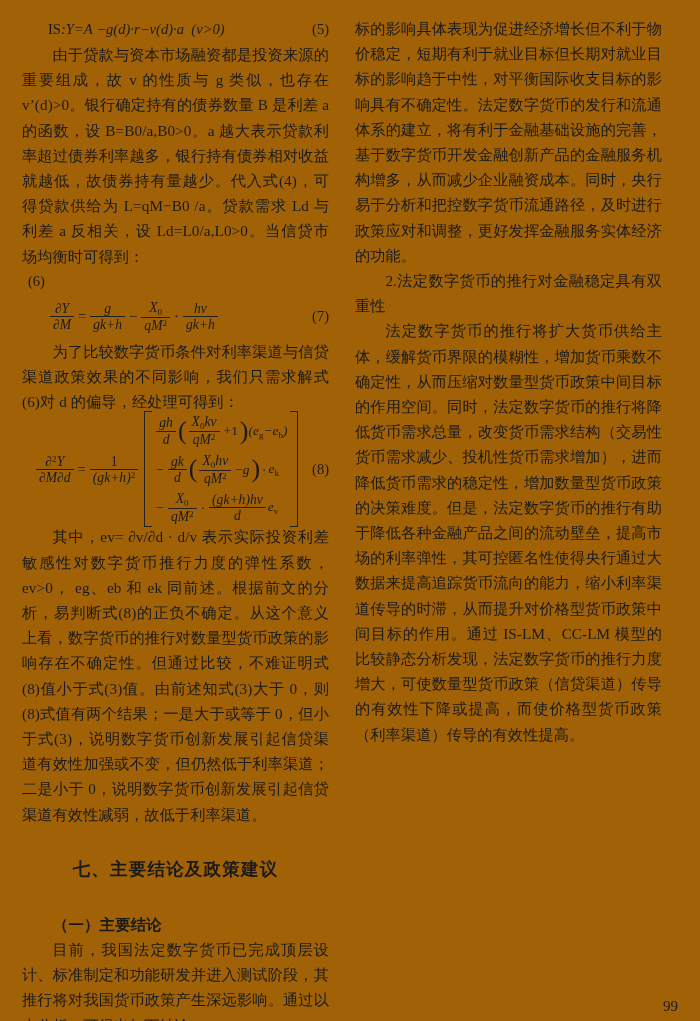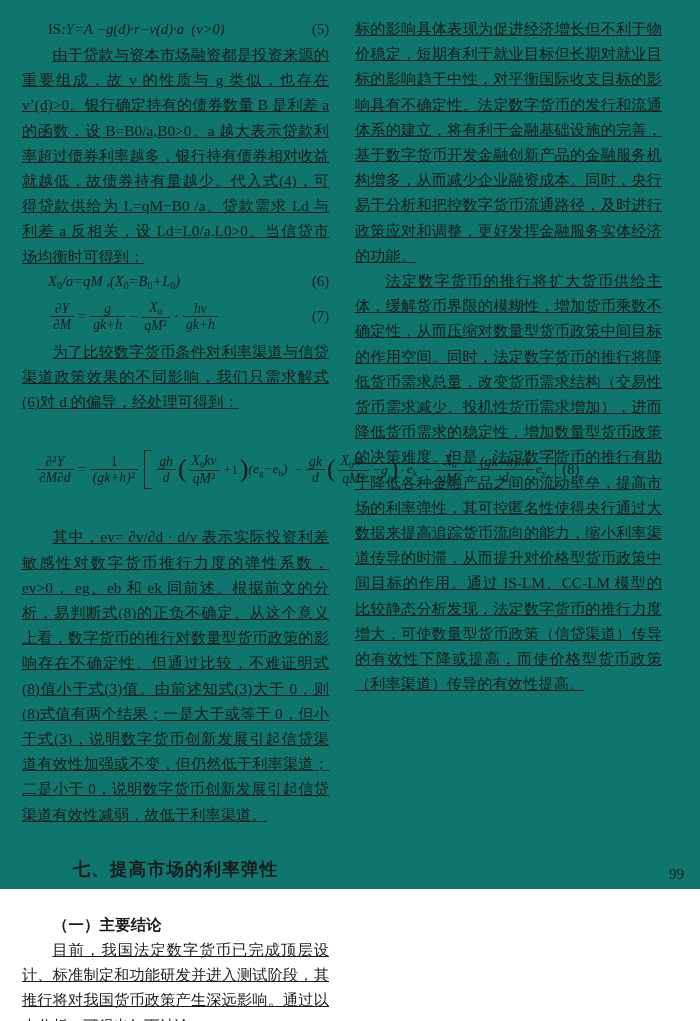--- a/index.html
+++ b/index.html
@@ -17,11 +17,11 @@
   }
   .page {
     width: 700px;
-    height: 889px;
+    height: 1021px;
     position: relative;
     box-sizing: border-box;
     padding: 16px 22px 10px 22px;
-    background: #0f766e;
+    background: #a16207;
   }
   .columns {
     display: flex;

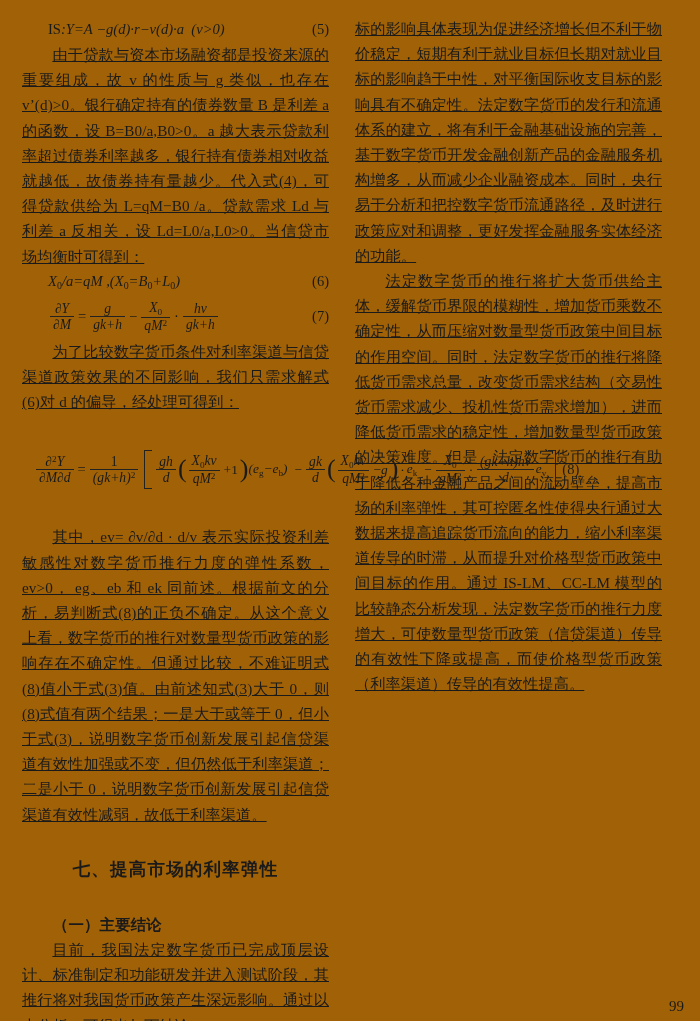--- a/index.html
+++ b/index.html
@@ -45,7 +45,6 @@
     text-indent: 2em;
     letter-spacing: 0.1px;
     font-family: "Liberation Serif", "DejaVu Serif", serif;
-    text-decoration: underline;
   }
   p.body.noindent { text-indent: 0; }
 

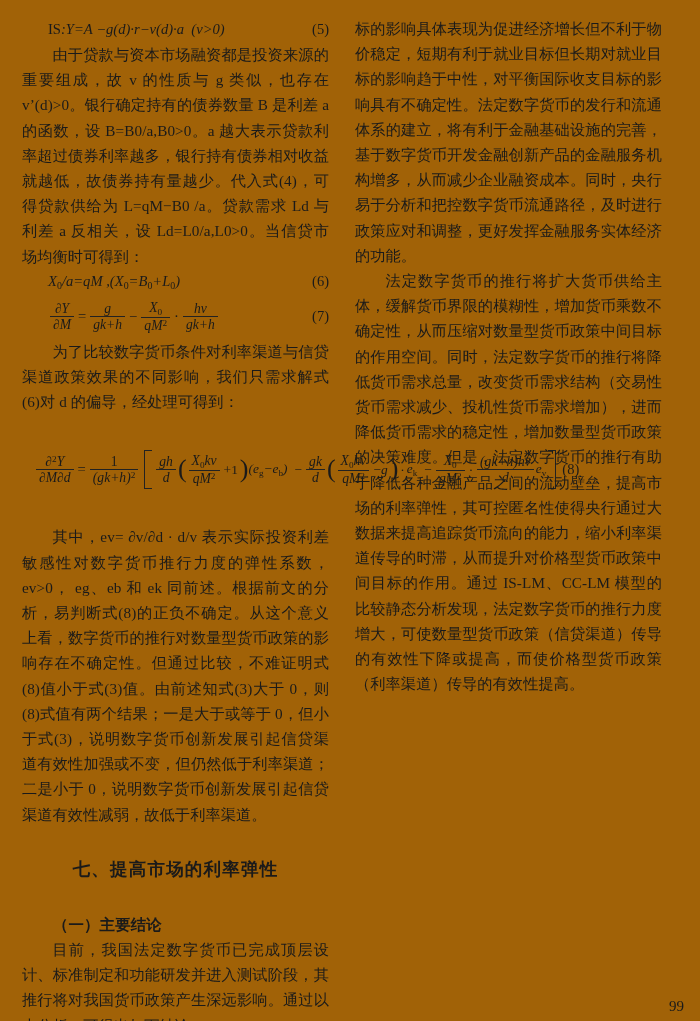--- a/index.html
+++ b/index.html
@@ -193,9 +193,6 @@
       <p class="body">由于贷款与资本市场融资都是投资来源的重要组成，故 v 的性质与 g 类似，也存在 v’(d)&gt;0。银行确定持有的债券数量 B 是利差 a 的函数，设 B=B0/a,B0&gt;0。a 越大表示贷款利率超过债券利率越多，银行持有债券相对收益就越低，故债券持有量越少。代入式(4)，可得贷款供给为 L=qM−B0 /a。贷款需求 Ld 与利差 a 反相关，设 Ld=L0/a,L0&gt;0。当信贷市场均衡时可得到：</p>
 
       <div class="eq-row" style="height:26px;">
-        <div class="eq-body">
-          <span class="eq-inline"><span class="math-i">X<sub>0</sub></span>/<span class="math-i">a</span>=<span class="math-i">qM</span> ,(<span class="math-i">X<sub>0</sub></span>=<span class="math-i">B<sub>0</sub></span>+<span class="math-i">L<sub>0</sub></span>)</span>
-        </div>
         <div class="eq-num">(6)</div>
       </div>
 

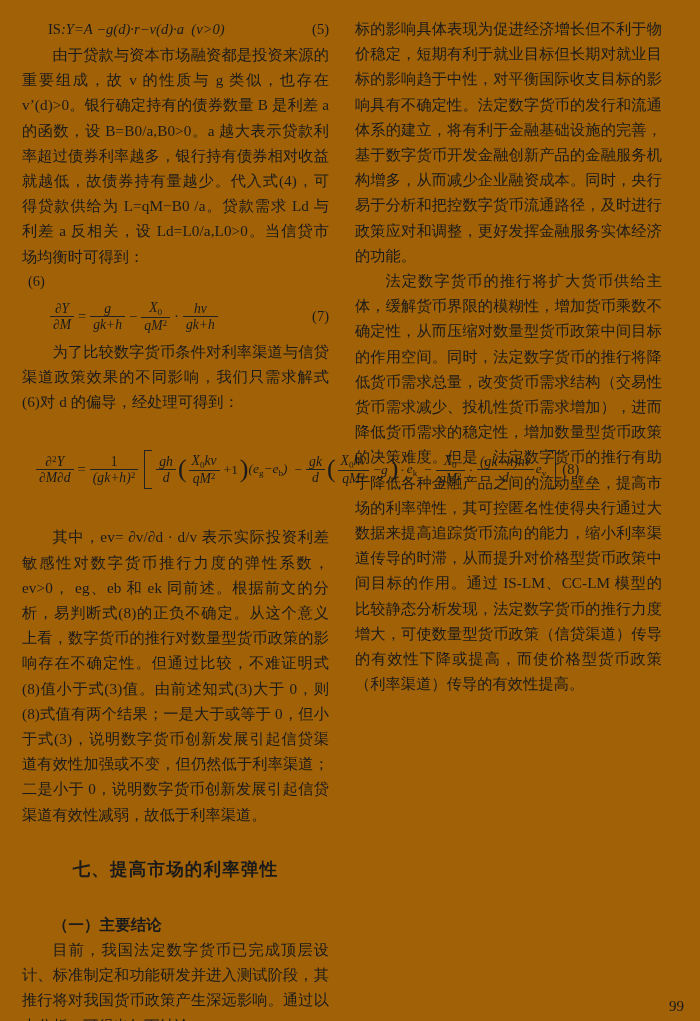--- a/index.html
+++ b/index.html
@@ -303,6 +303,7 @@
     <div class="col">
 
       <p class="body noindent">标的影响具体表现为促进经济增长但不利于物价稳定，短期有利于就业目标但长期对就业目标的影响趋于中性，对平衡国际收支目标的影响具有不确定性。法定数字货币的发行和流通体系的建立，将有利于金融基础设施的完善，基于数字货币开发金融创新产品的金融服务机构增多，从而减少企业融资成本。同时，央行易于分析和把控数字货币流通路径，及时进行政策应对和调整，更好发挥金融服务实体经济的功能。</p>
+      <p class="subnum">2.法定数字货币的推行对金融稳定具有双重性</p>
       <p class="body">法定数字货币的推行将扩大货币供给主体，缓解货币界限的模糊性，增加货币乘数不确定性，从而压缩对数量型货币政策中间目标的作用空间。同时，法定数字货币的推行将降低货币需求总量，改变货币需求结构（交易性货币需求减少、投机性货币需求增加），进而降低货币需求的稳定性，增加数量型货币政策的决策难度。但是，法定数字货币的推行有助于降低各种金融产品之间的流动壁垒，提高市场的利率弹性，其可控匿名性使得央行通过大数据来提高追踪货币流向的能力，缩小利率渠道传导的时滞，从而提升对价格型货币政策中间目标的作用。通过 IS-LM、CC-LM 模型的比较静态分析发现，法定数字货币的推行力度增大，可使数量型货币政策（信贷渠道）传导的有效性下降或提高，而使价格型货币政策（利率渠道）传导的有效性提高。</p>
 
     </div>

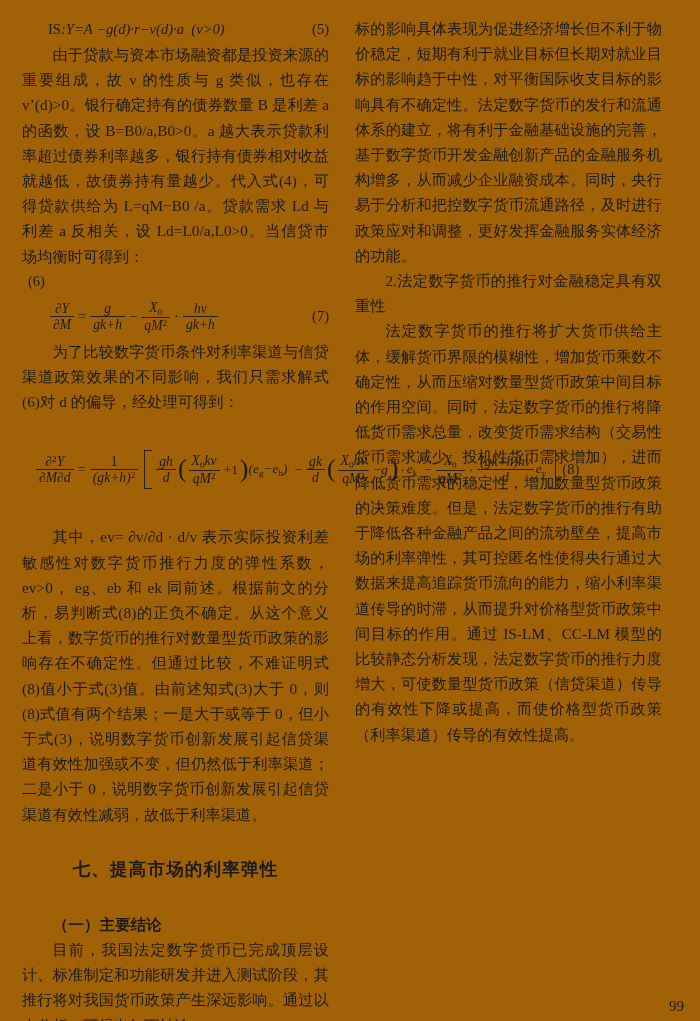--- a/index.html
+++ b/index.html
@@ -146,7 +146,7 @@
   .bracket .bar.right { border-right: 1px solid #222; }
   .bracket .rows {
     display: flex;
-    flex-direction: row;
+    flex-direction: column;
     justify-content: center;
     gap: 5px;
     padding: 3px 2px;

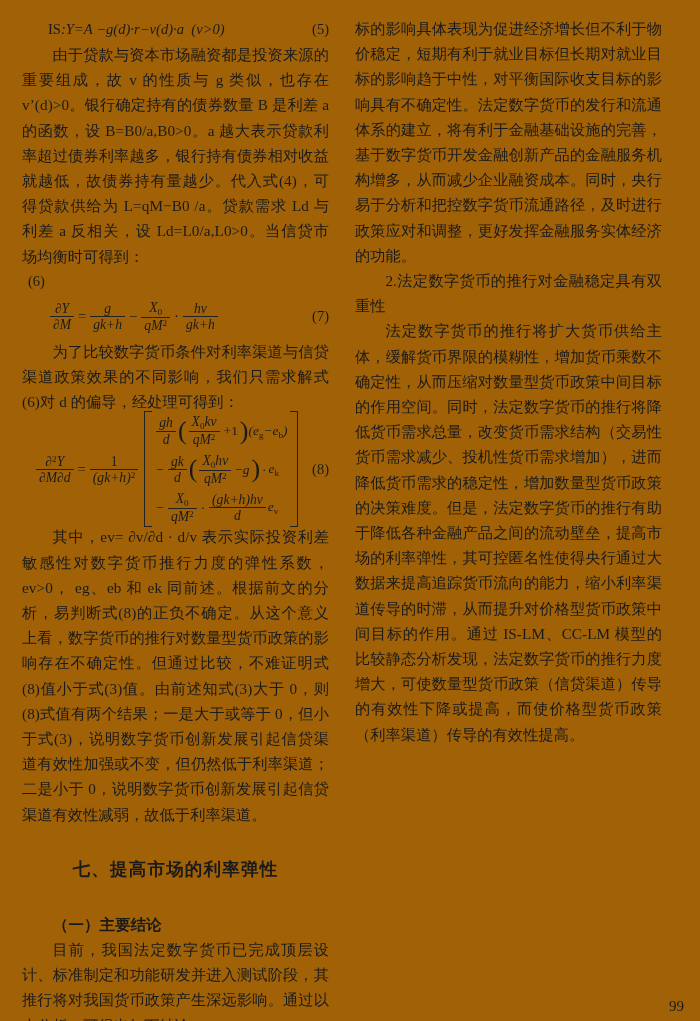--- a/index.html
+++ b/index.html
@@ -291,7 +291,7 @@
       <p class="body">其中，ev= ∂v/∂d · d/v 表示实际投资利差敏感性对数字货币推行力度的弹性系数，ev&gt;0， eg、eb 和 ek 同前述。根据前文的分析，易判断式(8)的正负不确定。从这个意义上看，数字货币的推行对数量型货币政策的影响存在不确定性。但通过比较，不难证明式(8)值小于式(3)值。由前述知式(3)大于 0，则(8)式值有两个结果；一是大于或等于 0，但小于式(3)，说明数字货币创新发展引起信贷渠道有效性加强或不变，但仍然低于利率渠道；二是小于 0，说明数字货币创新发展引起信贷渠道有效性减弱，故低于利率渠道。</p>
 
       <div class="sec-space-before"></div>
-      <h2 class="section">七、提高市场的利率弹性</h2>
+      <h2 class="section">七、主要结论及政策建议</h2>
       <div class="sec-space-after"></div>
 
       <h3 class="subsection">（一）主要结论</h3>

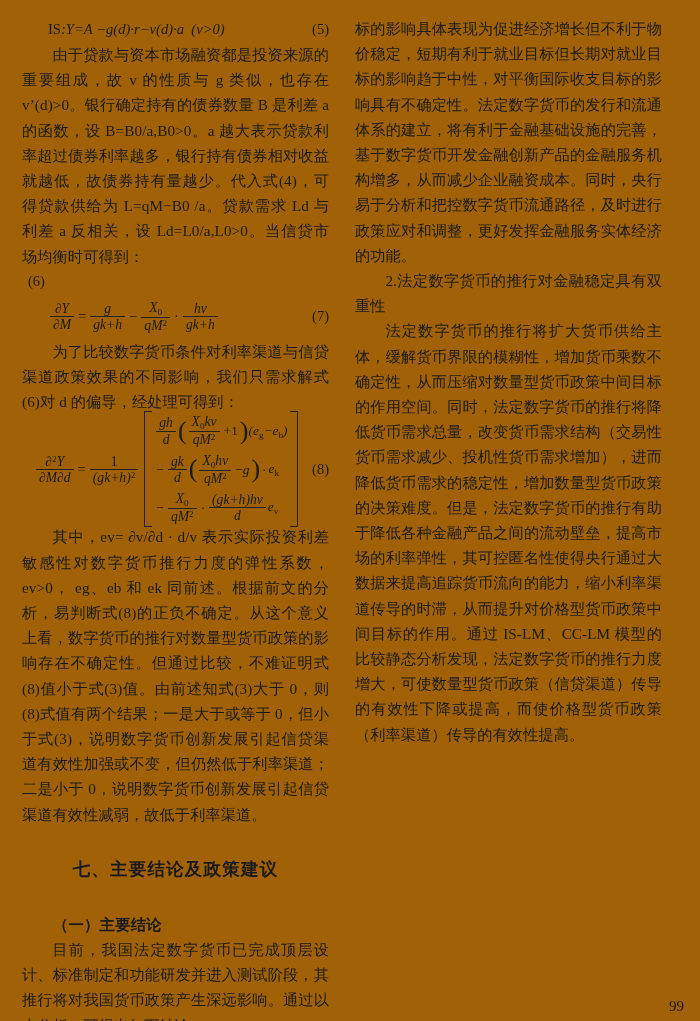--- a/index.html
+++ b/index.html
@@ -168,7 +168,7 @@
   
   .folio {
     position: absolute;
-    right: 16px;
+    right: 22px;
     bottom: 6px;
     font-size: 15px;
     font-family: "Liberation Serif", "DejaVu Serif", serif;

